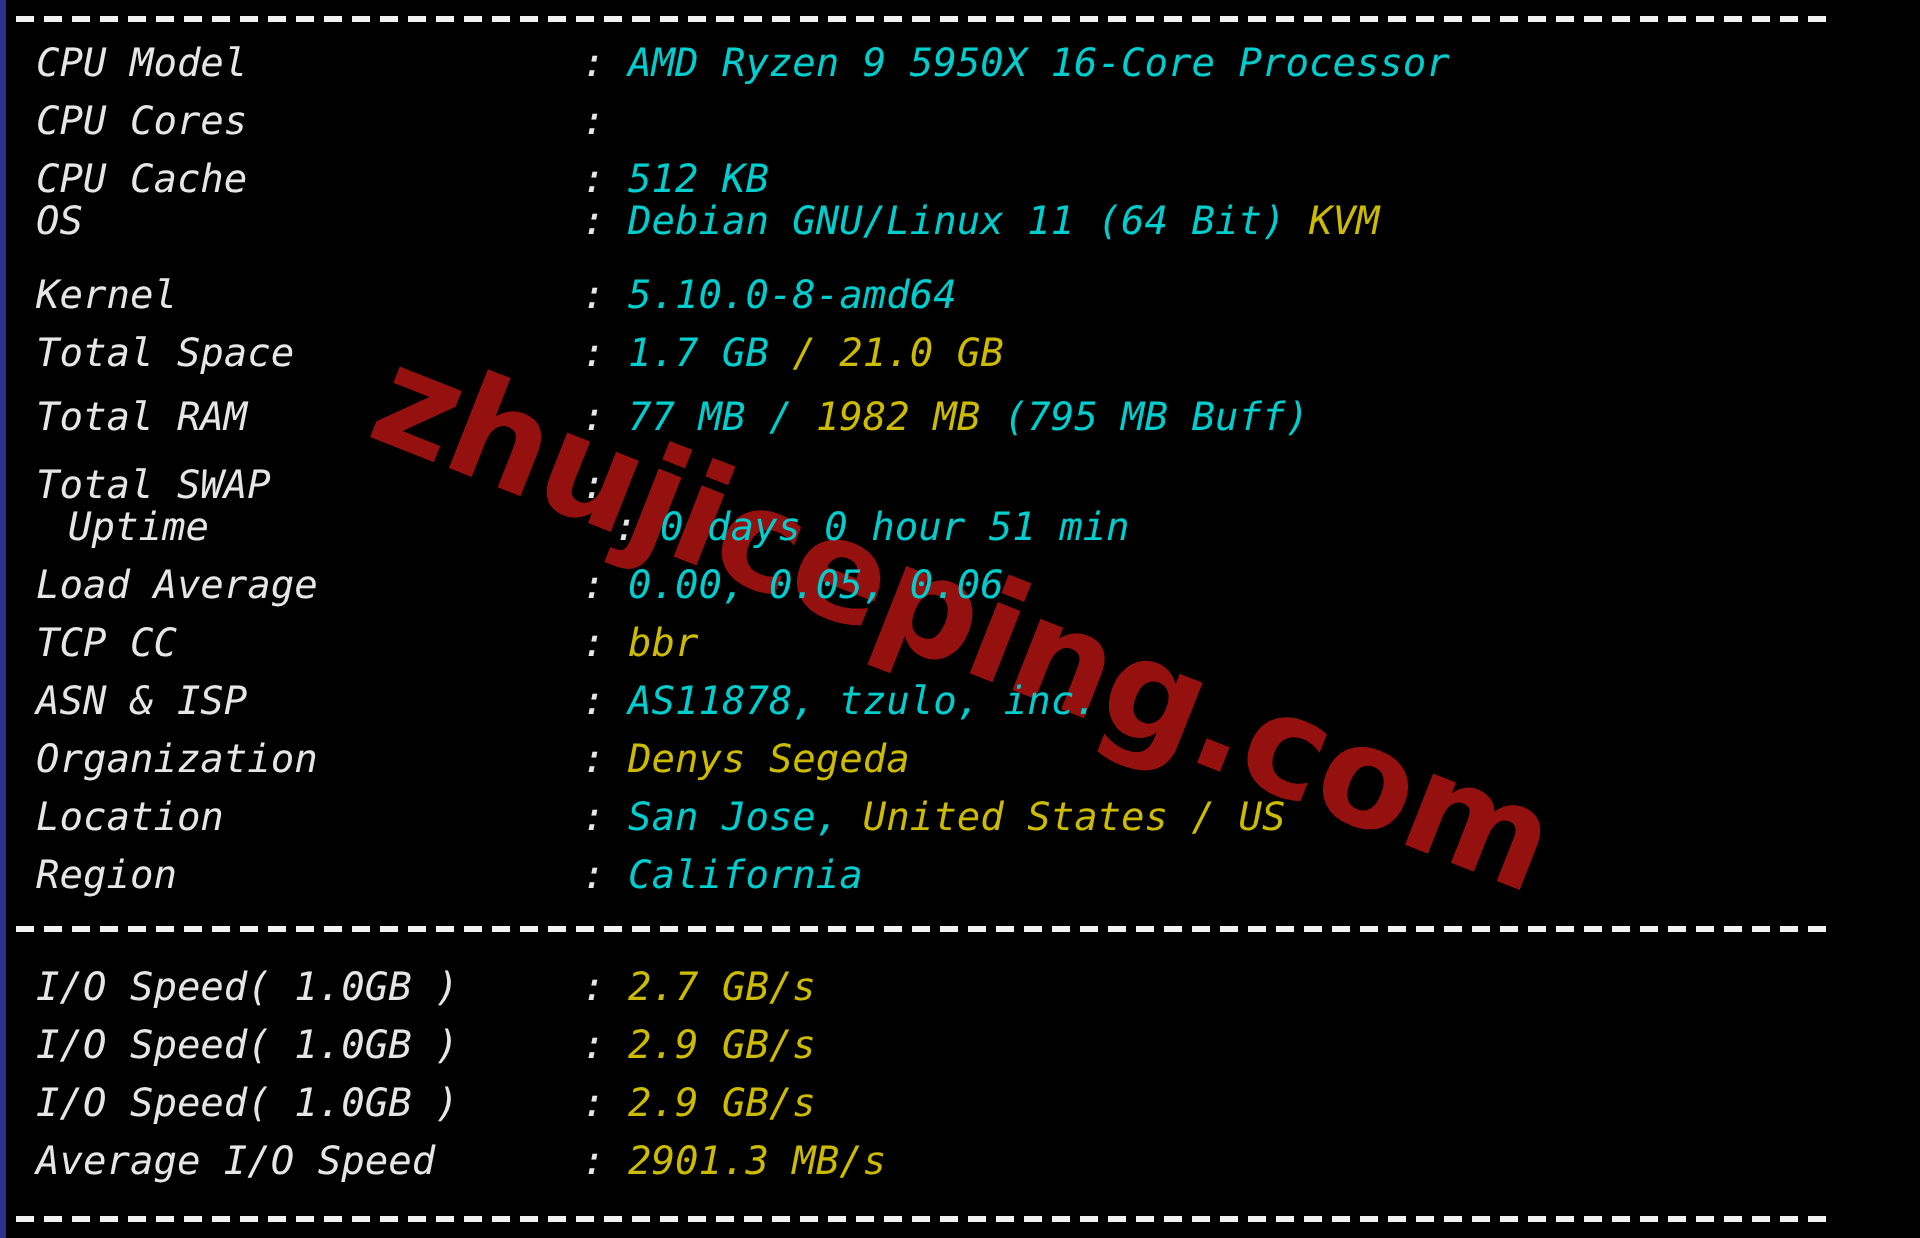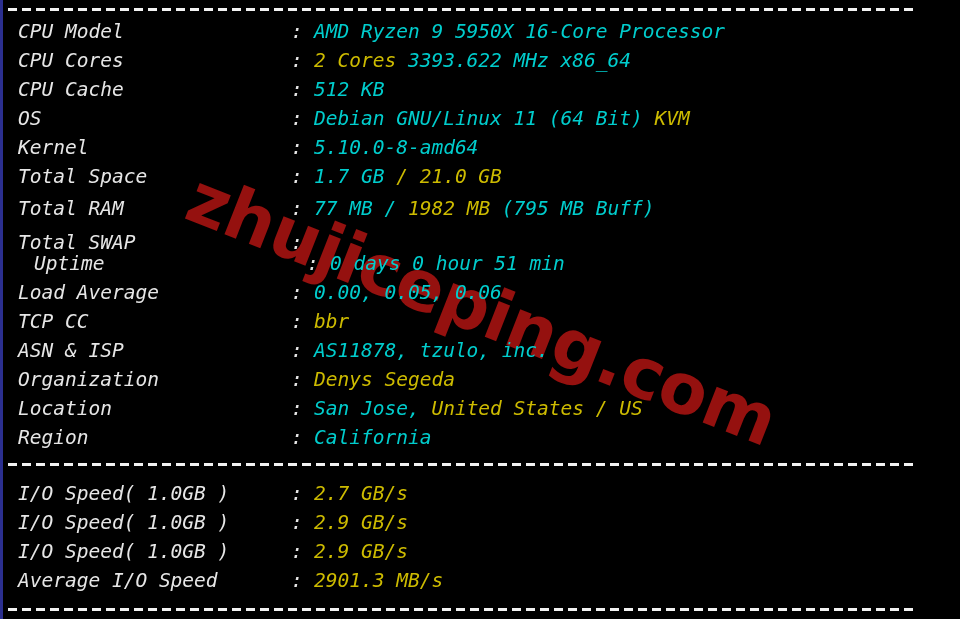--- a/index.html
+++ b/index.html
@@ -126,7 +126,7 @@
 
   <div class="rows" id="rows-host">
       <div class="row" style="top: 17px;"><span class="label">CPU Model</span><span class="colon">:</span><span class="value"><span class="c-cyan">AMD Ryzen 9 5950X 16-Core Processor</span></span></div>
-      <div class="row" style="top: 46px;"><span class="label">CPU Cores</span><span class="colon">:</span><span class="value"><span class="c-yellow">2 Cores </span><span class="c-cyan">3393.622 MHz x86_64</span></span></div>
+      <div class="row" style="top: 46px;"><span class="label">CPU Cores</span><span class="colon">:</span></div>
       <div class="row" style="top: 75px;"><span class="label">CPU Cache</span><span class="colon">:</span><span class="value"><span class="c-cyan">512 KB</span></span></div>
       <div class="row" style="top: 104px;"><span class="label">OS</span><span class="colon">:</span><span class="value"><span class="c-cyan">Debian GNU/Linux 11 (64 Bit) </span><span class="c-yellow">KVM</span></span></div>
       <div class="row" style="top: 133px;"><span class="label">Kernel</span><span class="colon">:</span><span class="value"><span class="c-cyan">5.10.0-8-amd64</span></span></div>

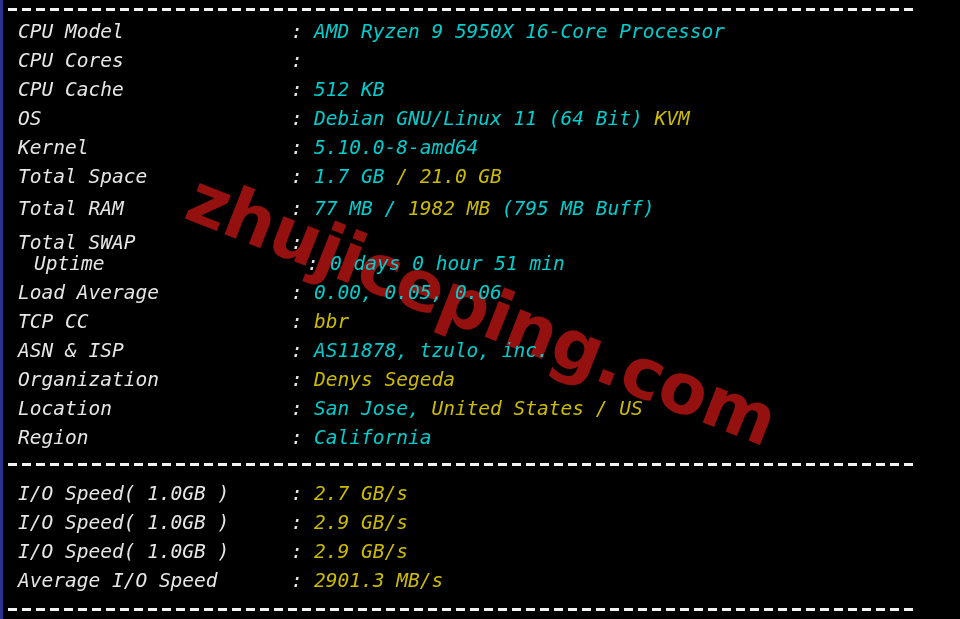--- a/index.html
+++ b/index.html
@@ -128,7 +128,7 @@
       <div class="row" style="top: 17px;"><span class="label">CPU Model</span><span class="colon">:</span><span class="value"><span class="c-cyan">AMD Ryzen 9 5950X 16-Core Processor</span></span></div>
       <div class="row" style="top: 46px;"><span class="label">CPU Cores</span><span class="colon">:</span></div>
       <div class="row" style="top: 75px;"><span class="label">CPU Cache</span><span class="colon">:</span><span class="value"><span class="c-cyan">512 KB</span></span></div>
-      <div class="row" style="top: 104px;"><span class="label">OS</span><span class="colon">:</span><span class="value"><span class="c-cyan">Debian GNU/Linux 11 (64 Bit) </span><span class="c-yellow">KVM</span></span></div>
+      <div class="row" style="top: 96px;"><span class="label">OS</span><span class="colon">:</span><span class="value"><span class="c-cyan">Debian GNU/Linux 11 (64 Bit) </span><span class="c-yellow">KVM</span></span></div>
       <div class="row" style="top: 133px;"><span class="label">Kernel</span><span class="colon">:</span><span class="value"><span class="c-cyan">5.10.0-8-amd64</span></span></div>
       <div class="row" style="top: 162px;"><span class="label">Total Space</span><span class="colon">:</span><span class="value"><span class="c-cyan">1.7 GB </span><span class="c-yellow">/ </span><span class="c-yellow">21.0 GB</span></span></div>
       <div class="row" style="top: 194px;"><span class="label">Total RAM</span><span class="colon">:</span><span class="value"><span class="c-cyan">77 MB </span><span class="c-cyan">/ </span><span class="c-yellow">1982 MB </span><span class="c-cyan">(795 MB Buff)</span></span></div>

